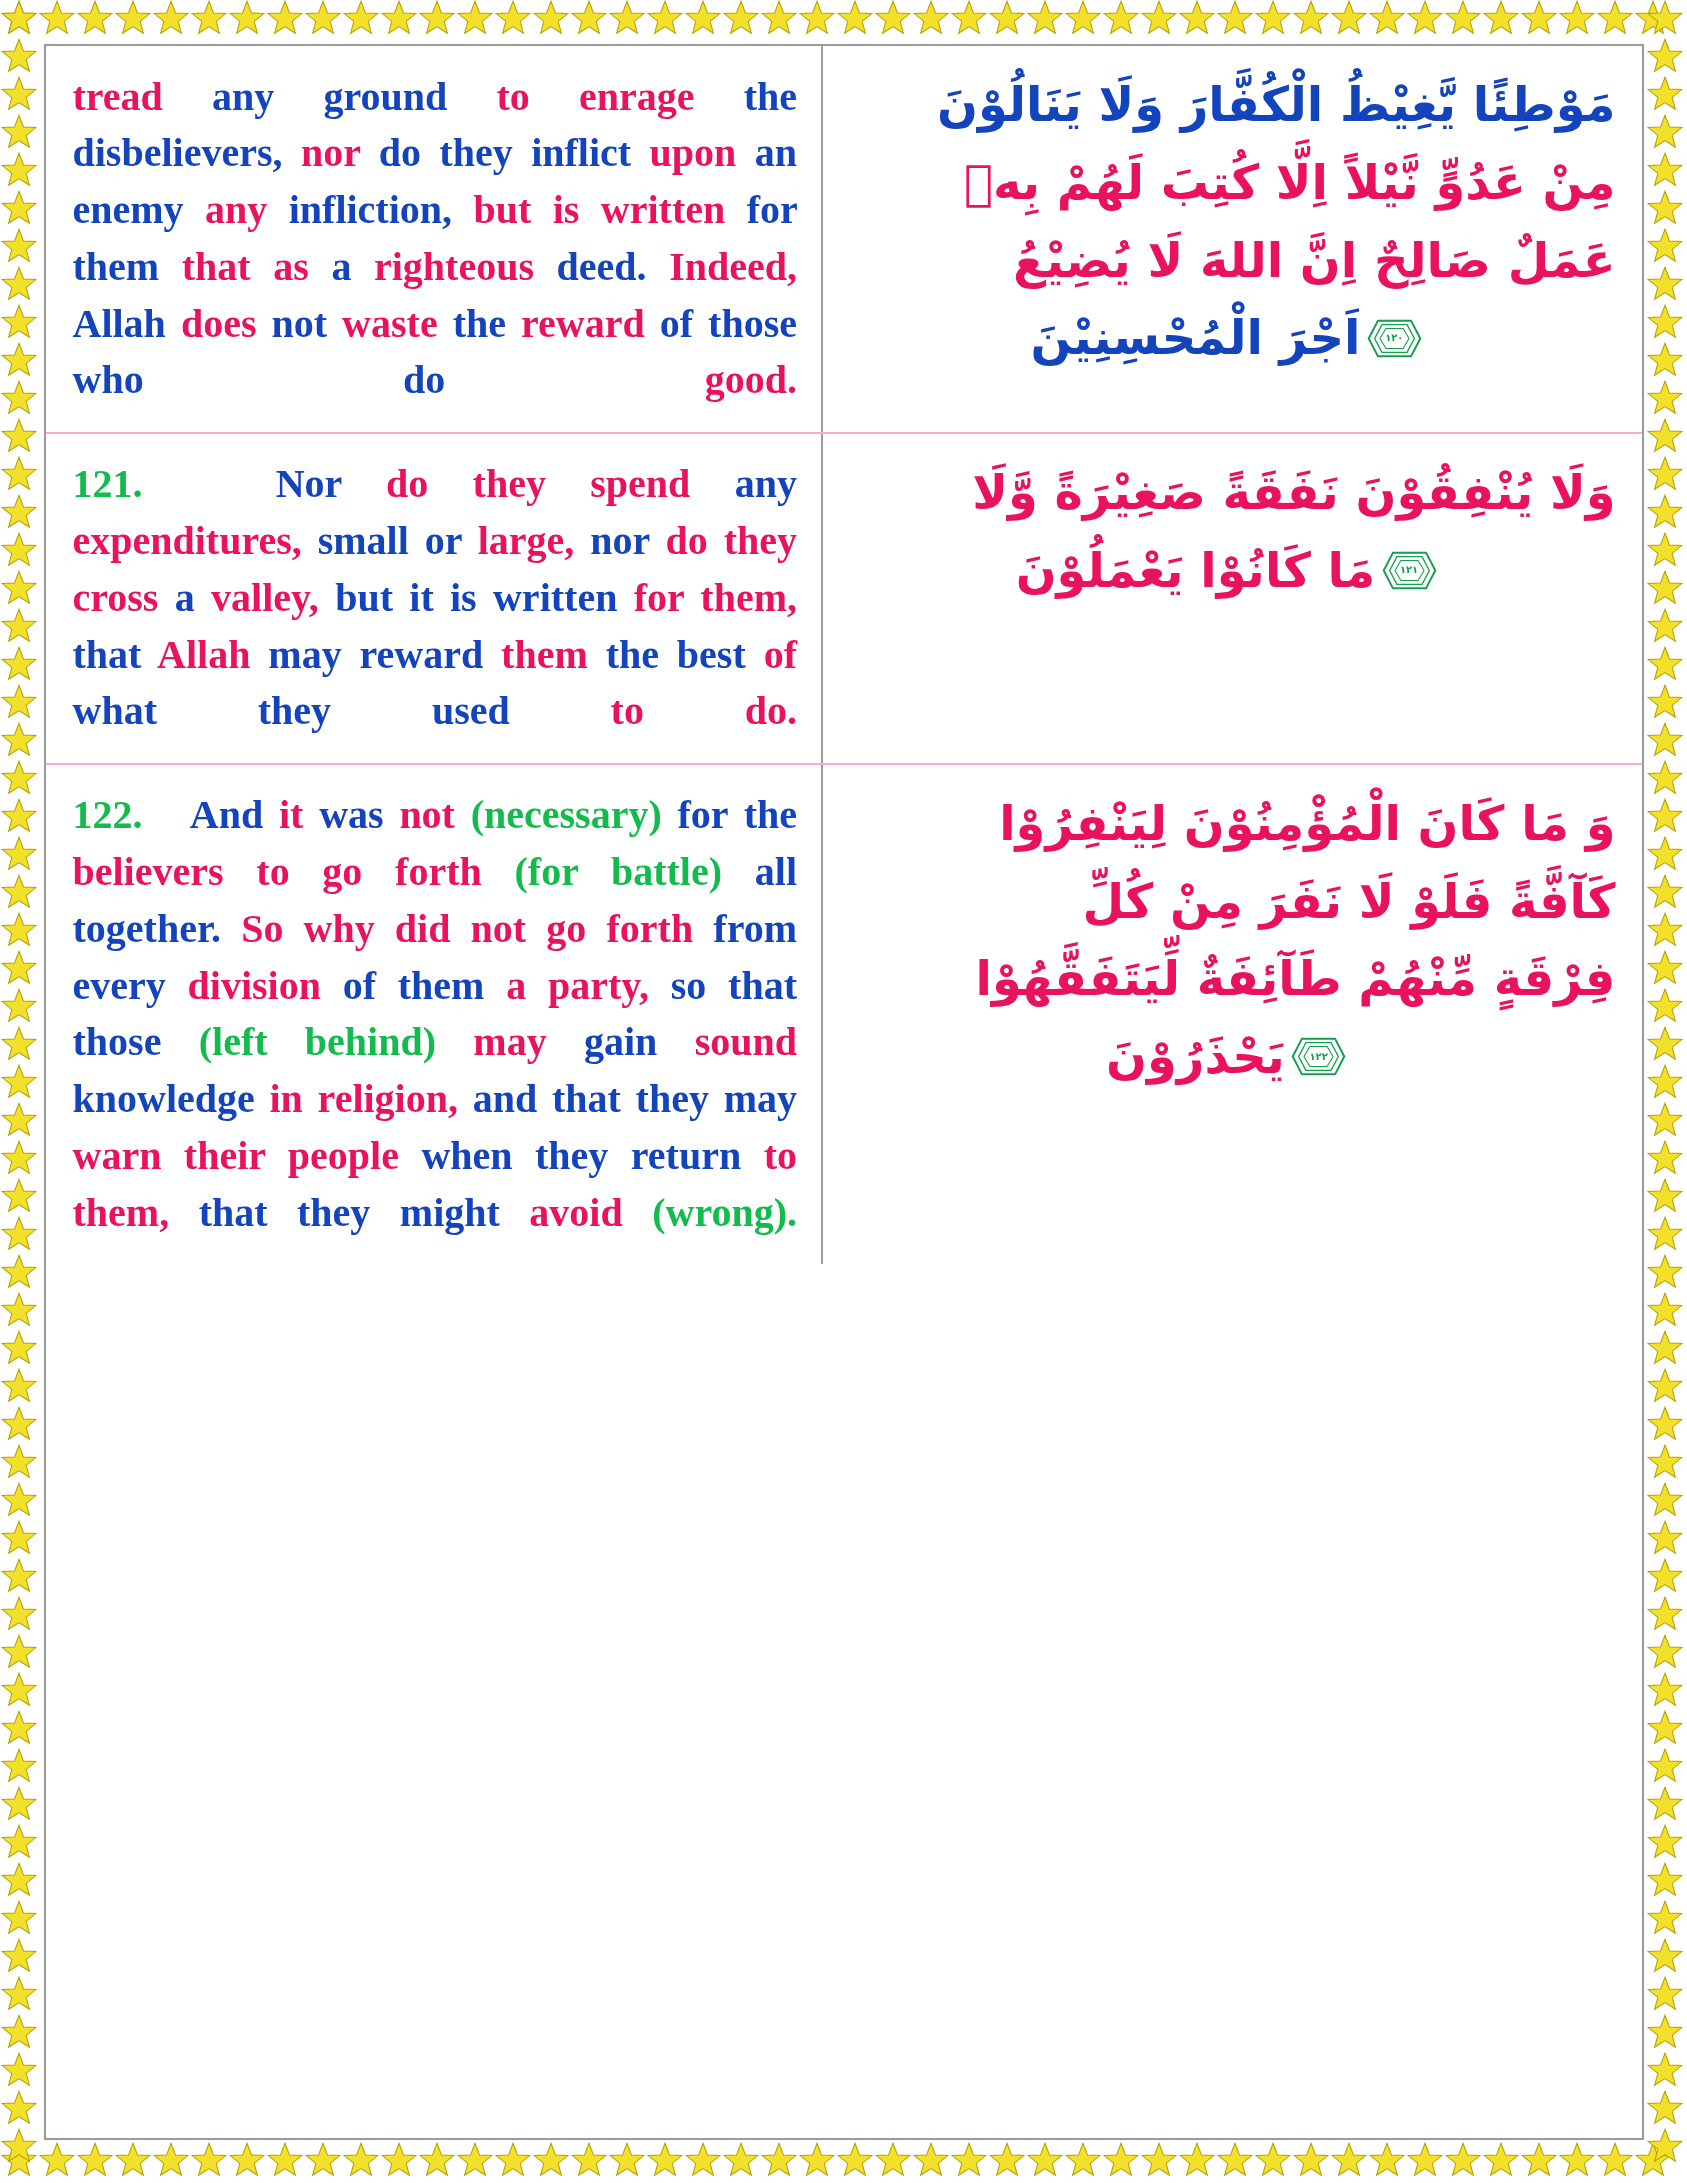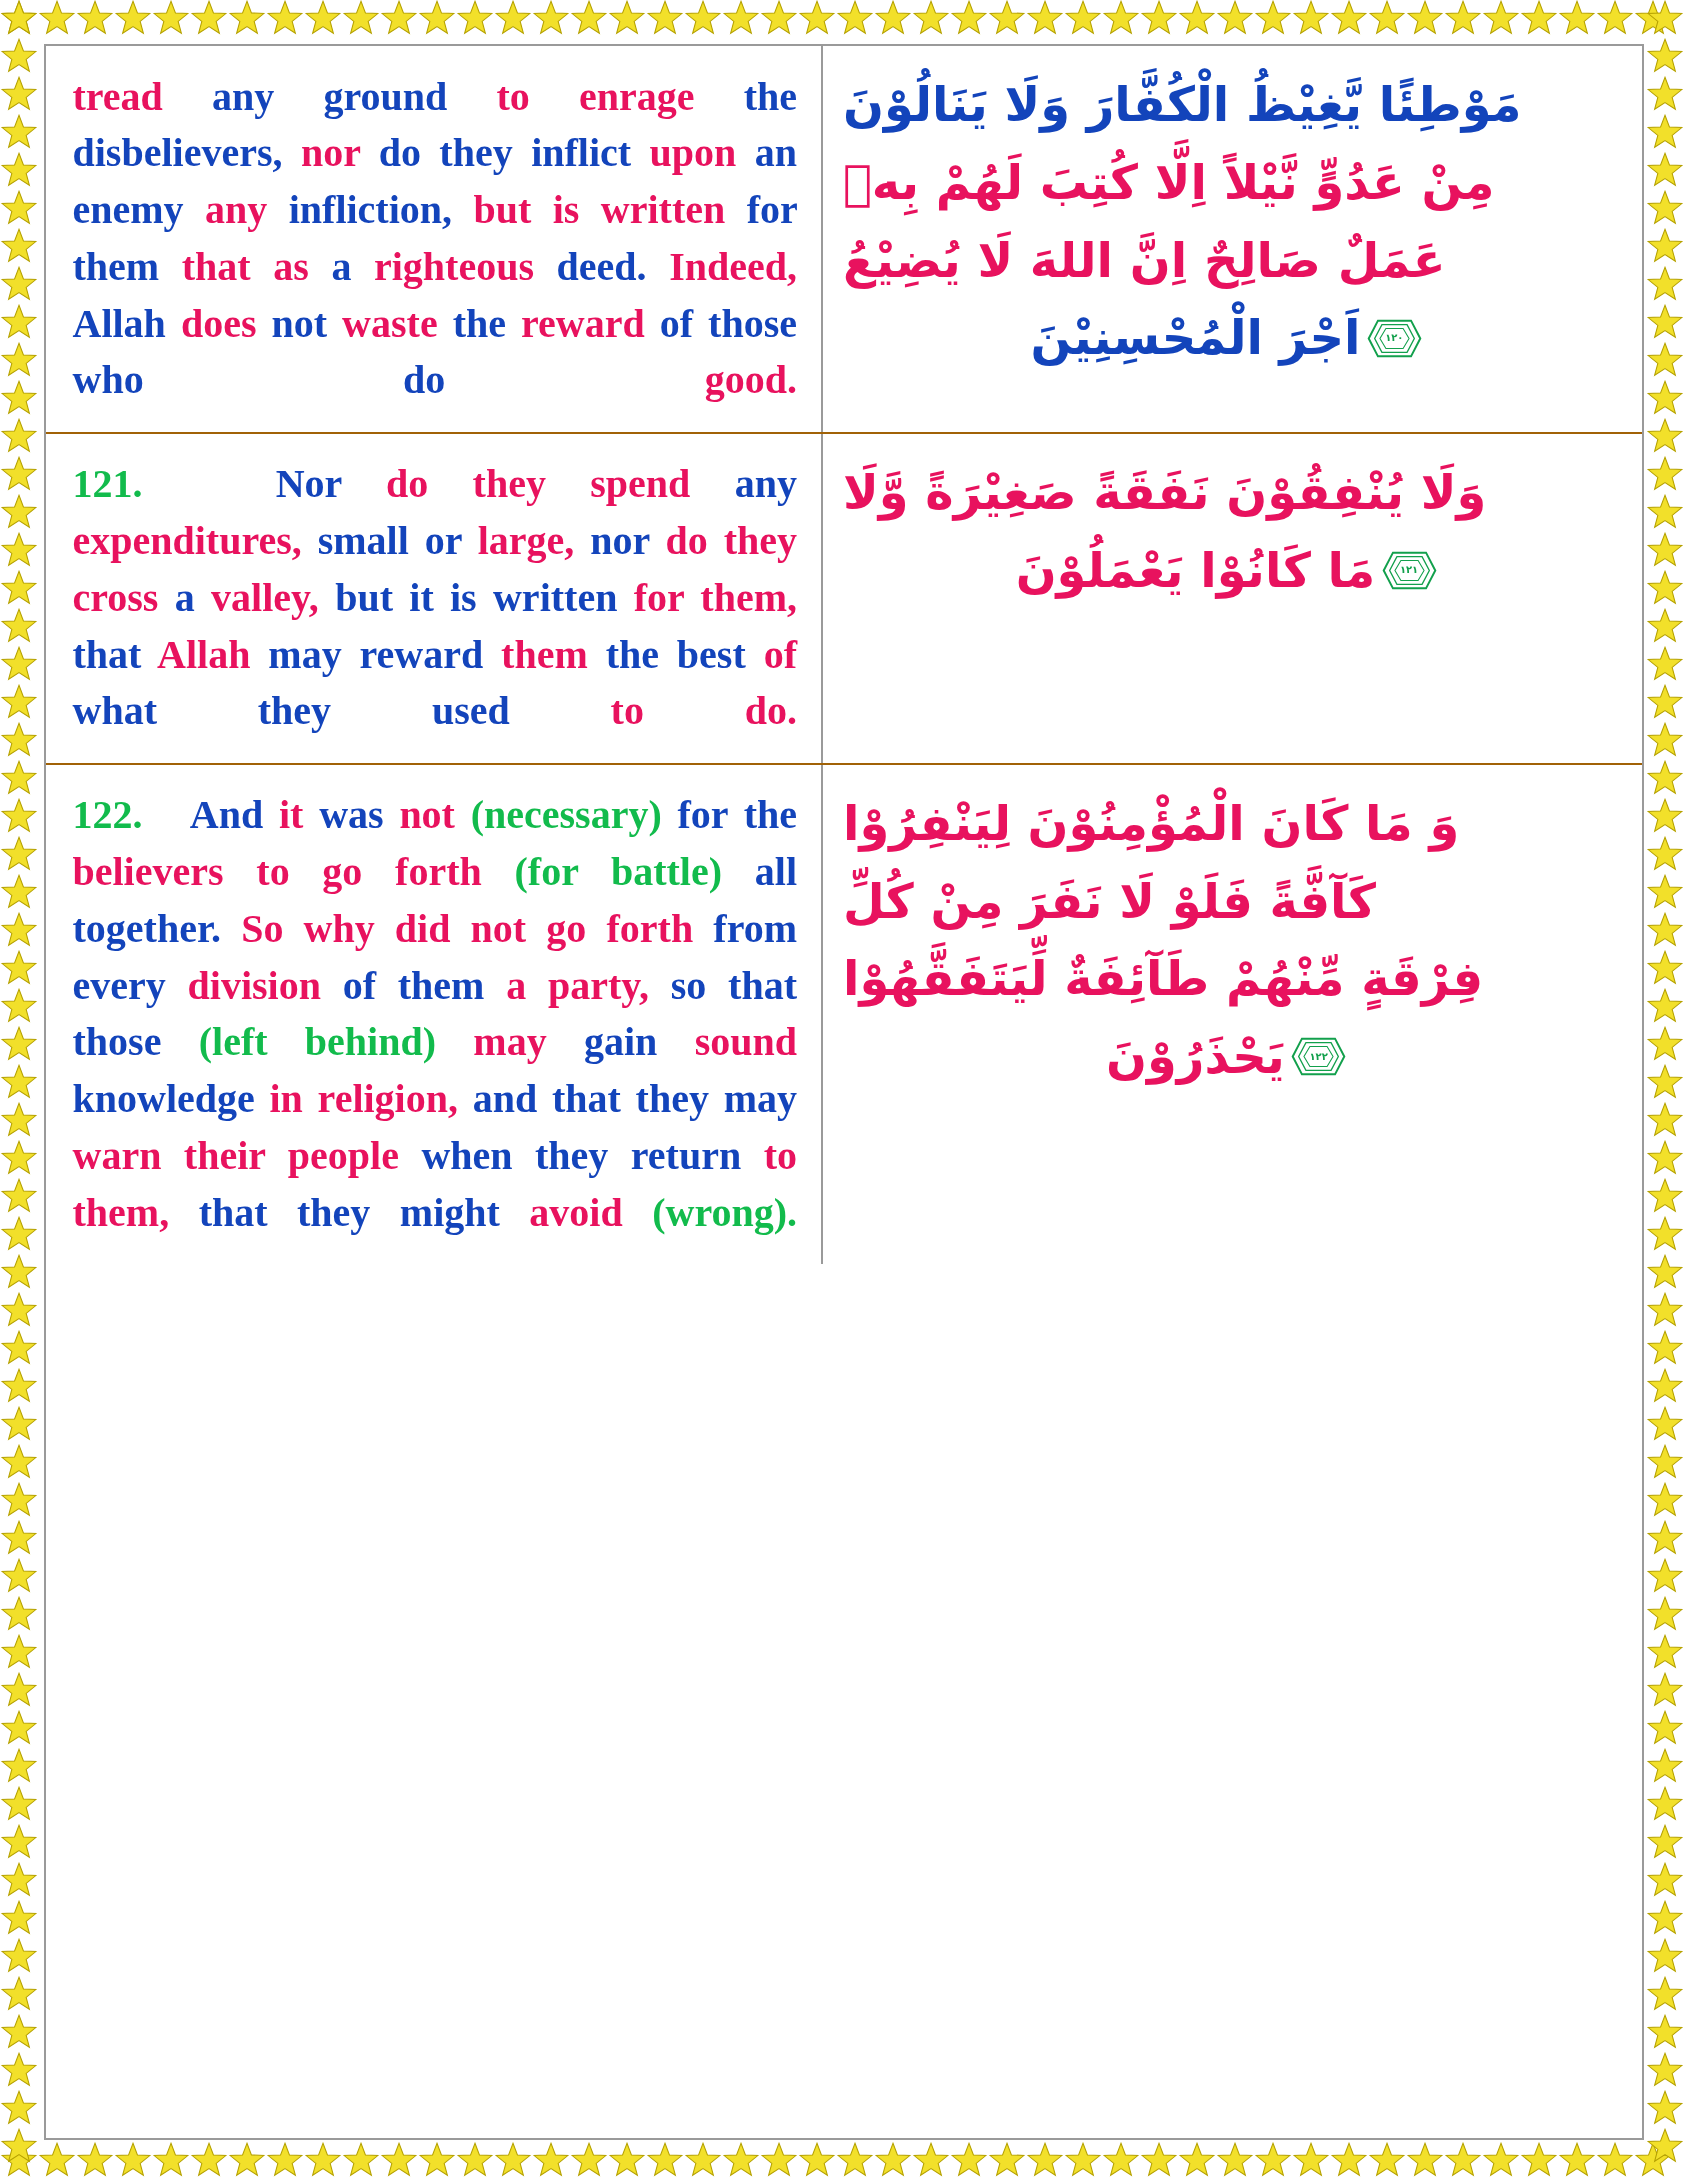--- a/index.html
+++ b/index.html
@@ -59,7 +59,7 @@
     flex-direction: row;
     width: 100%;
     box-sizing: border-box;
-    border-bottom: 2px solid #a16207;
+    border-bottom: 2px solid #f9a8d4;
   }
   .verse-row:last-child { border-bottom: none; }
 

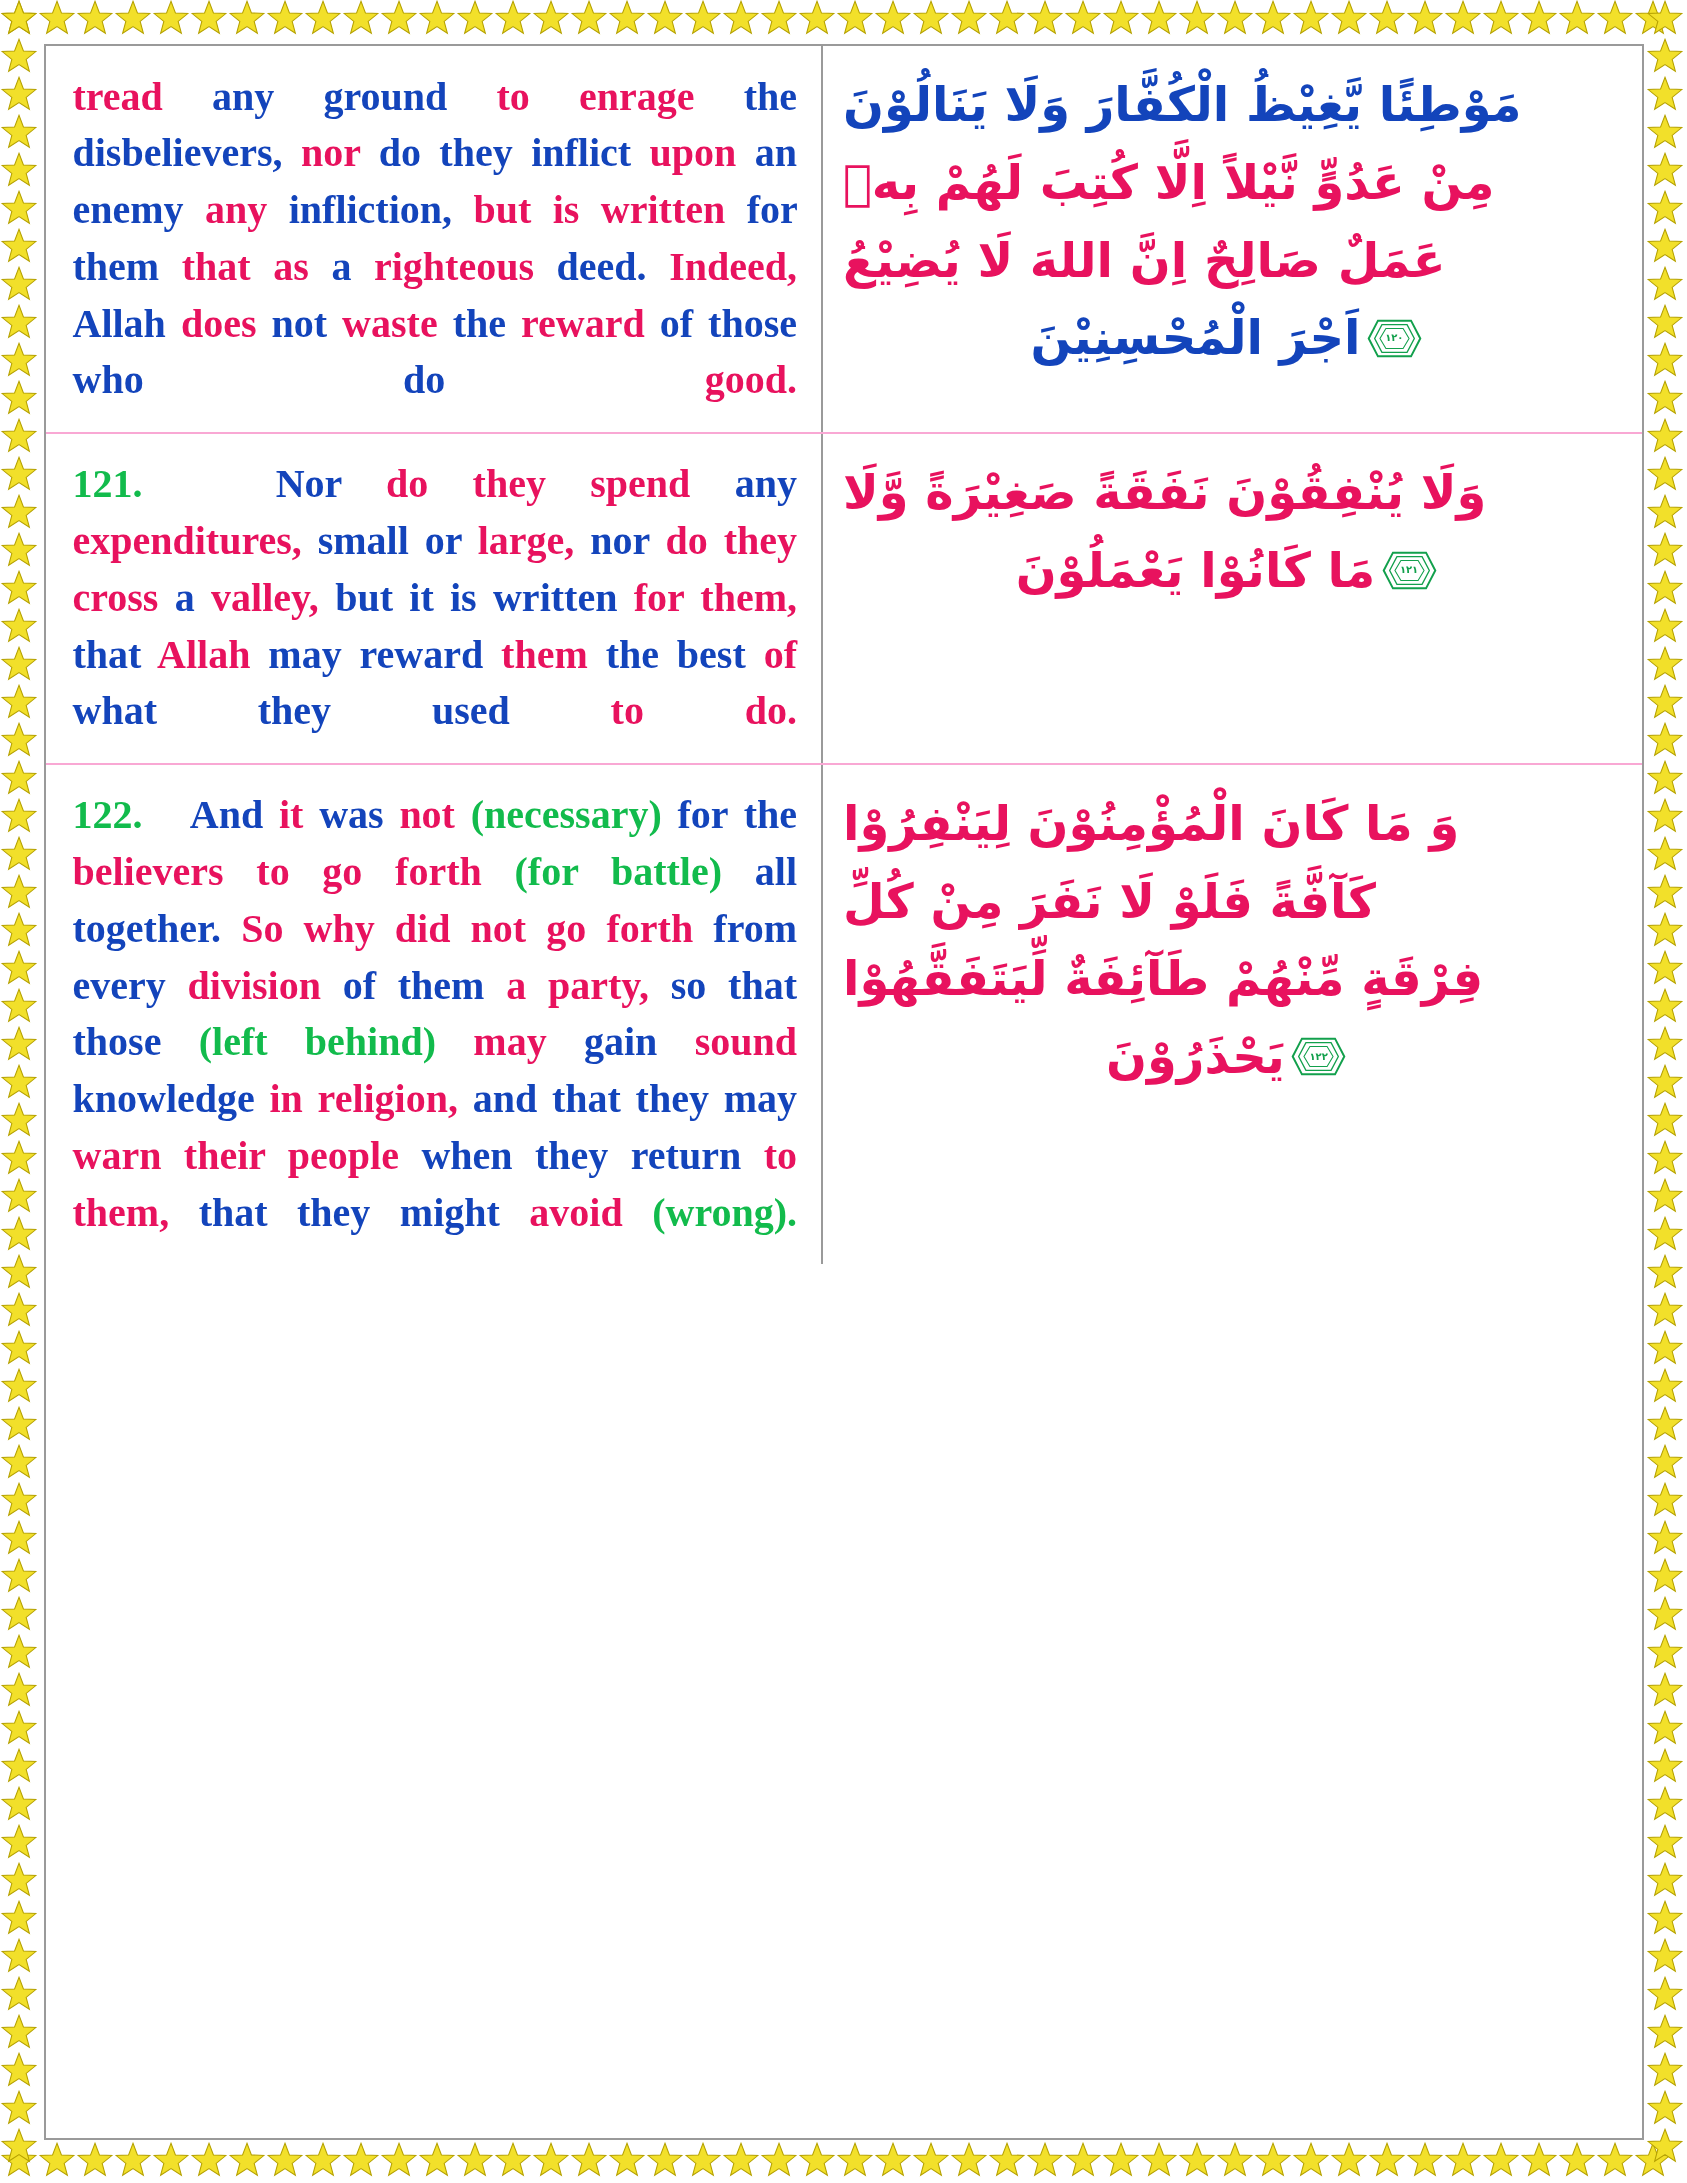--- a/index.html
+++ b/index.html
@@ -74,7 +74,7 @@
     box-sizing: border-box;
     padding: 20px 26.5px 18.5px 20px;
     direction: rtl;
-    text-align: left;
+    text-align: right;
   }
 
   .translation-text {

